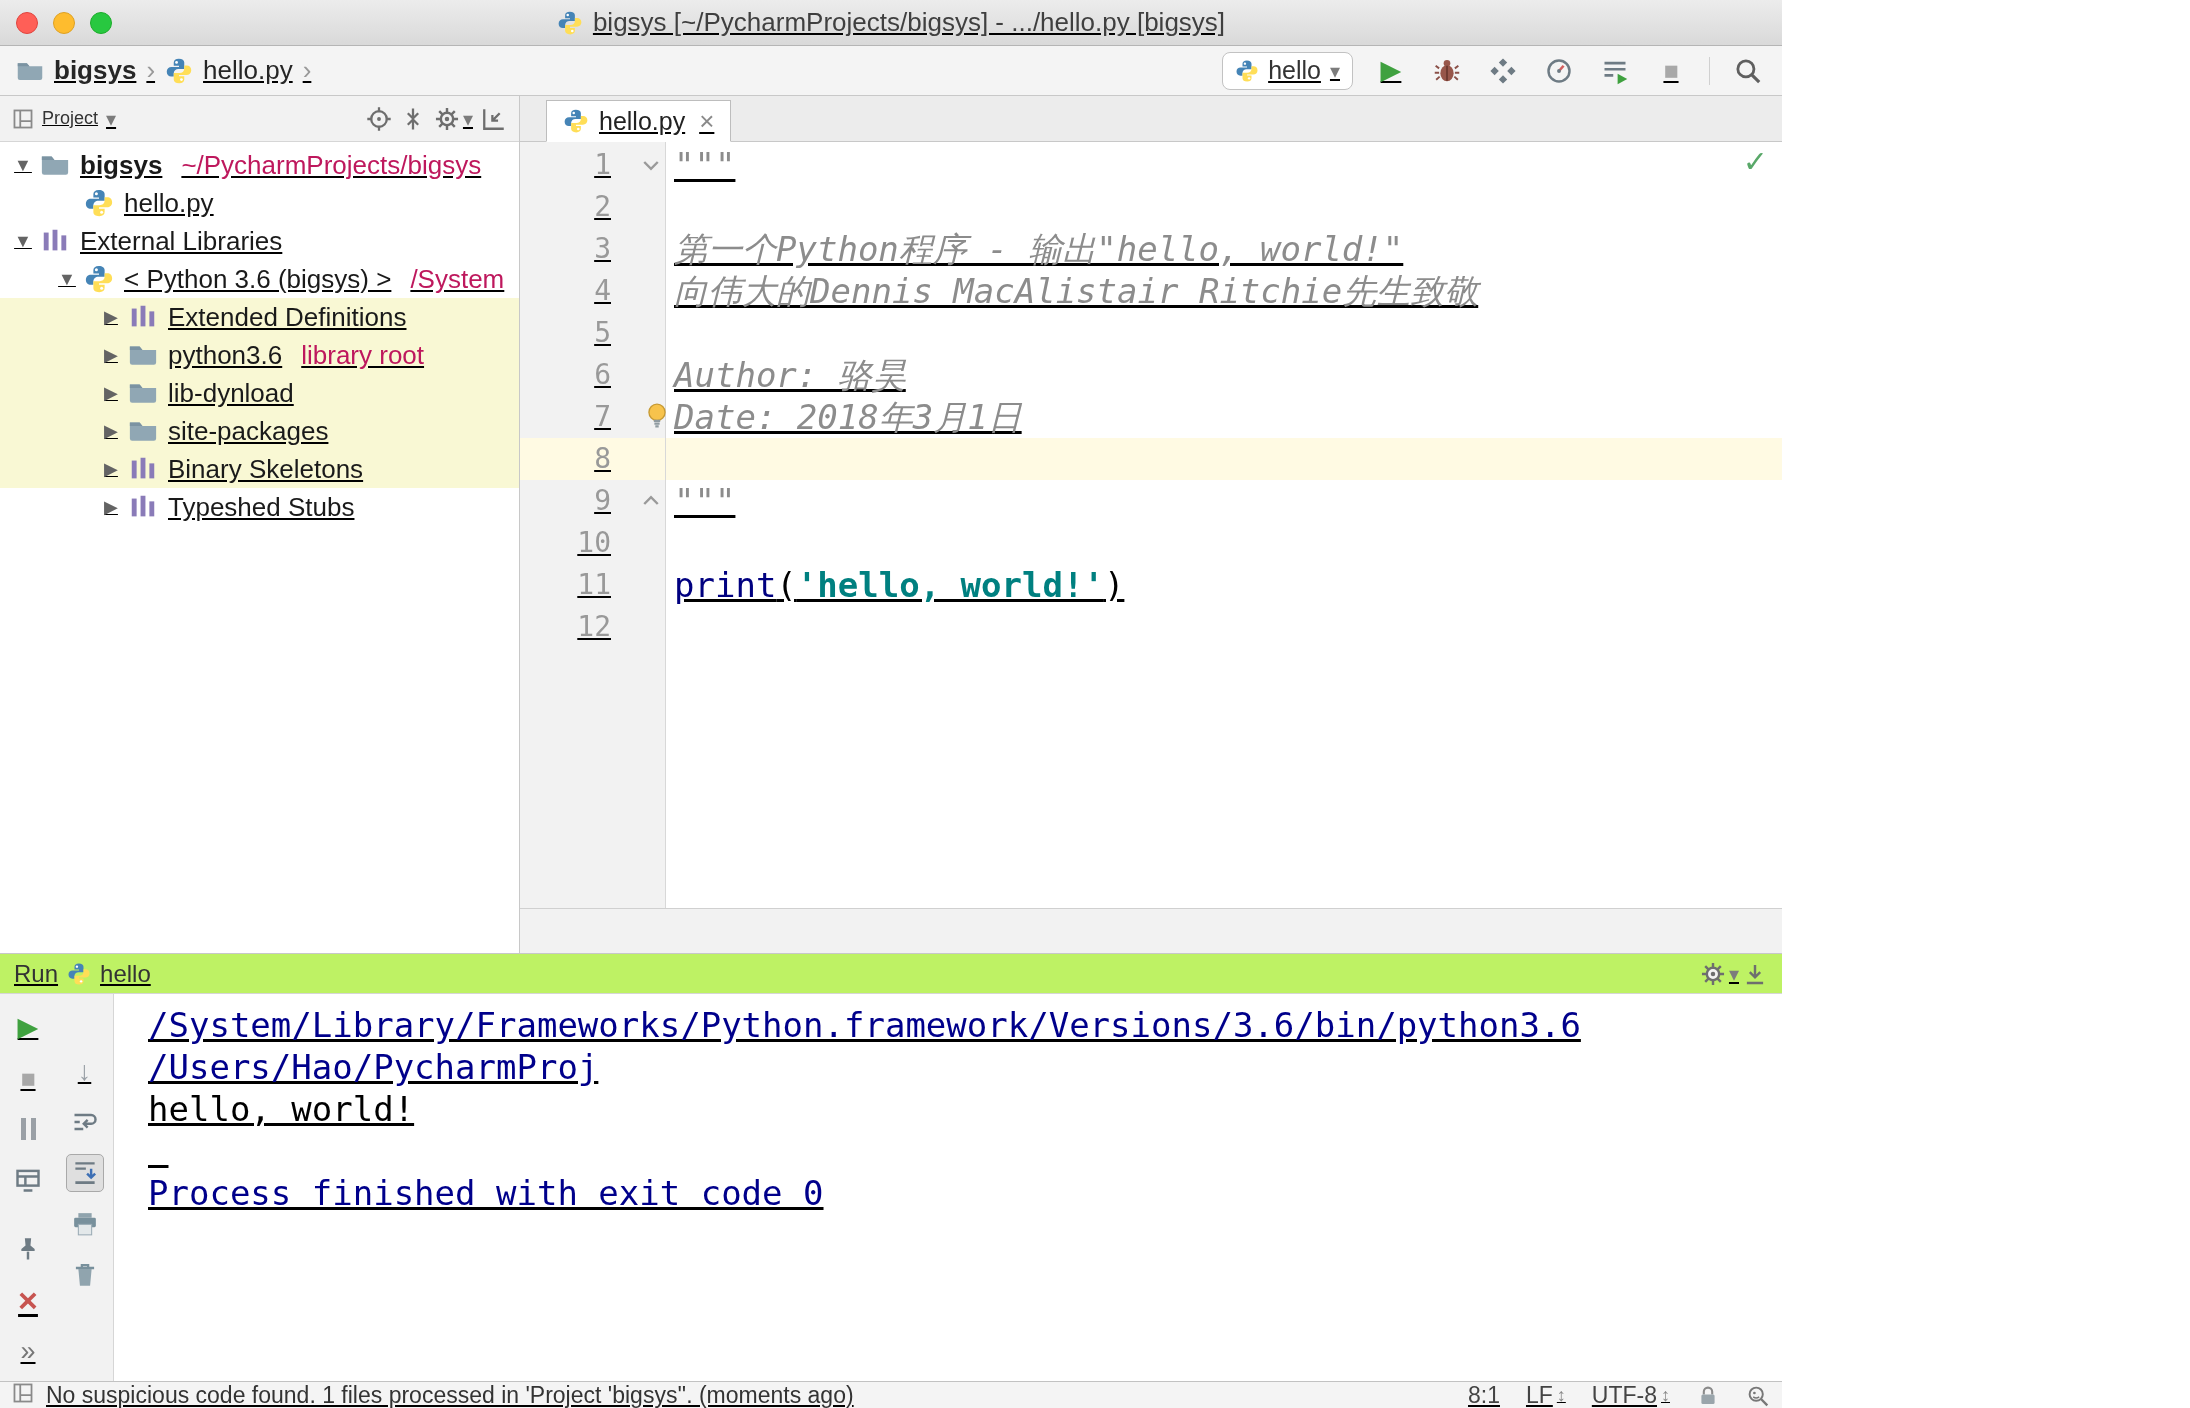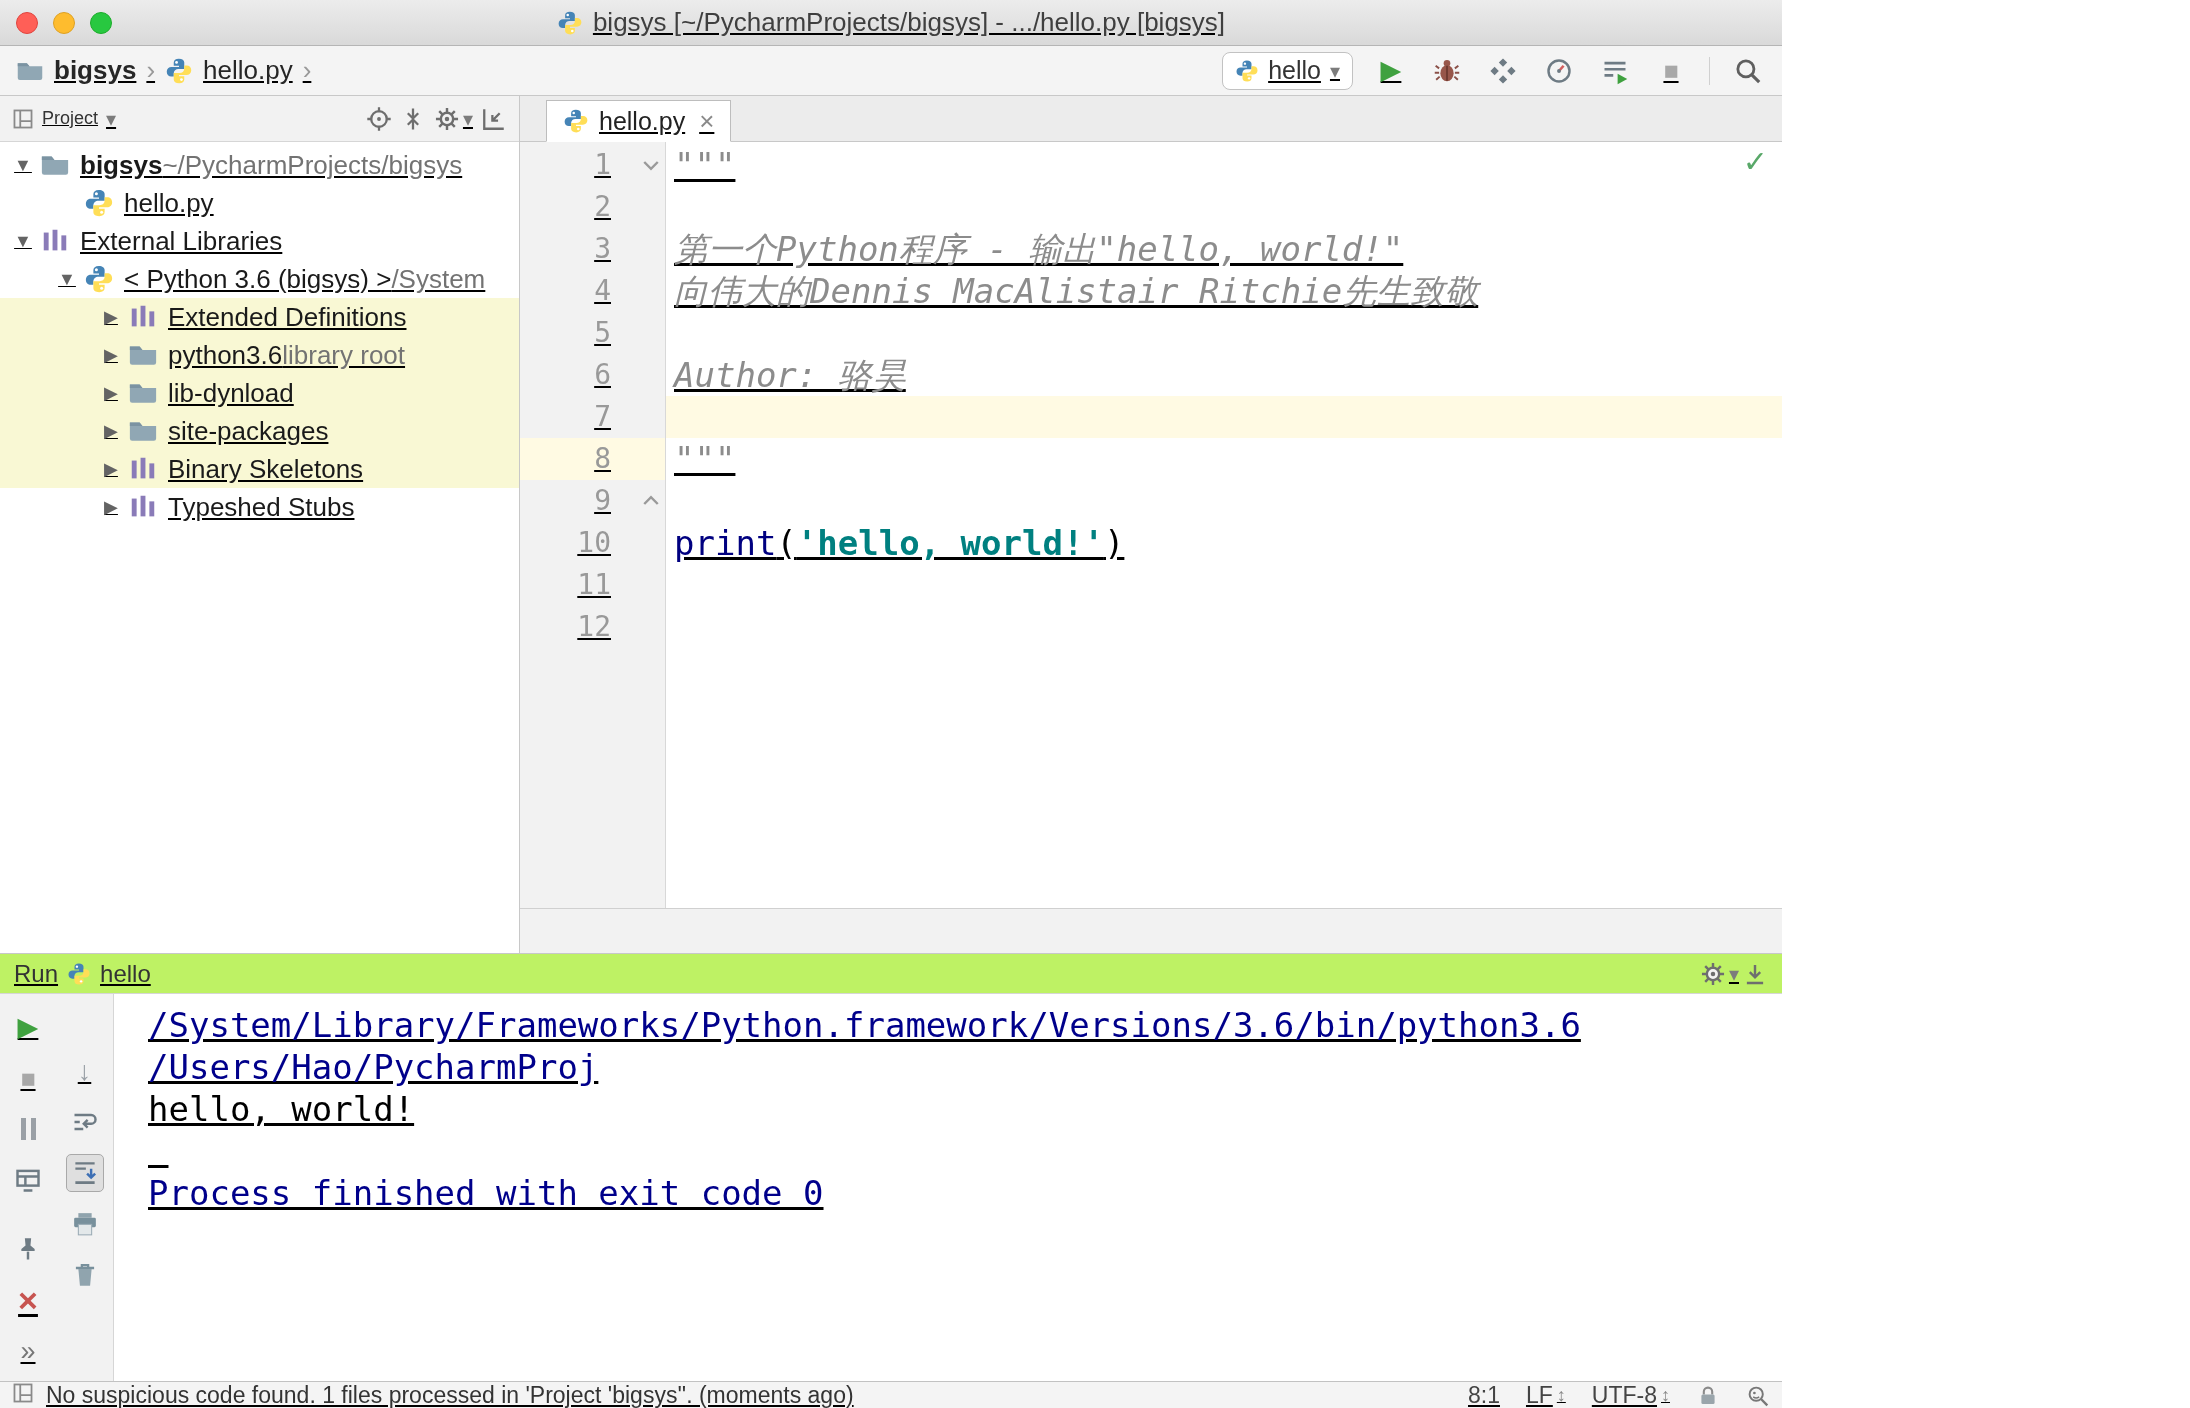--- a/index.html
+++ b/index.html
@@ -51,7 +51,7 @@
   .tree-ic{flex:0 0 30px;width:30px;height:30px;margin-right:10px;}
   .tree-label{color:#1a1a1a;}
   .tree-label.bold{font-weight:bold;}
-  .tree-sub{color:#737373;margin-left:0;}
+  .tree-sub{color:#be185d;margin-left:19px;}
 
   .editor-area{flex:1;display:flex;flex-direction:column;min-width:0;}
   .tab-bar{flex:0 0 46px;background:#ececec;border-bottom:1px solid #c8c8c8;display:flex;align-items:flex-end;padding-left:26px;position:relative;}

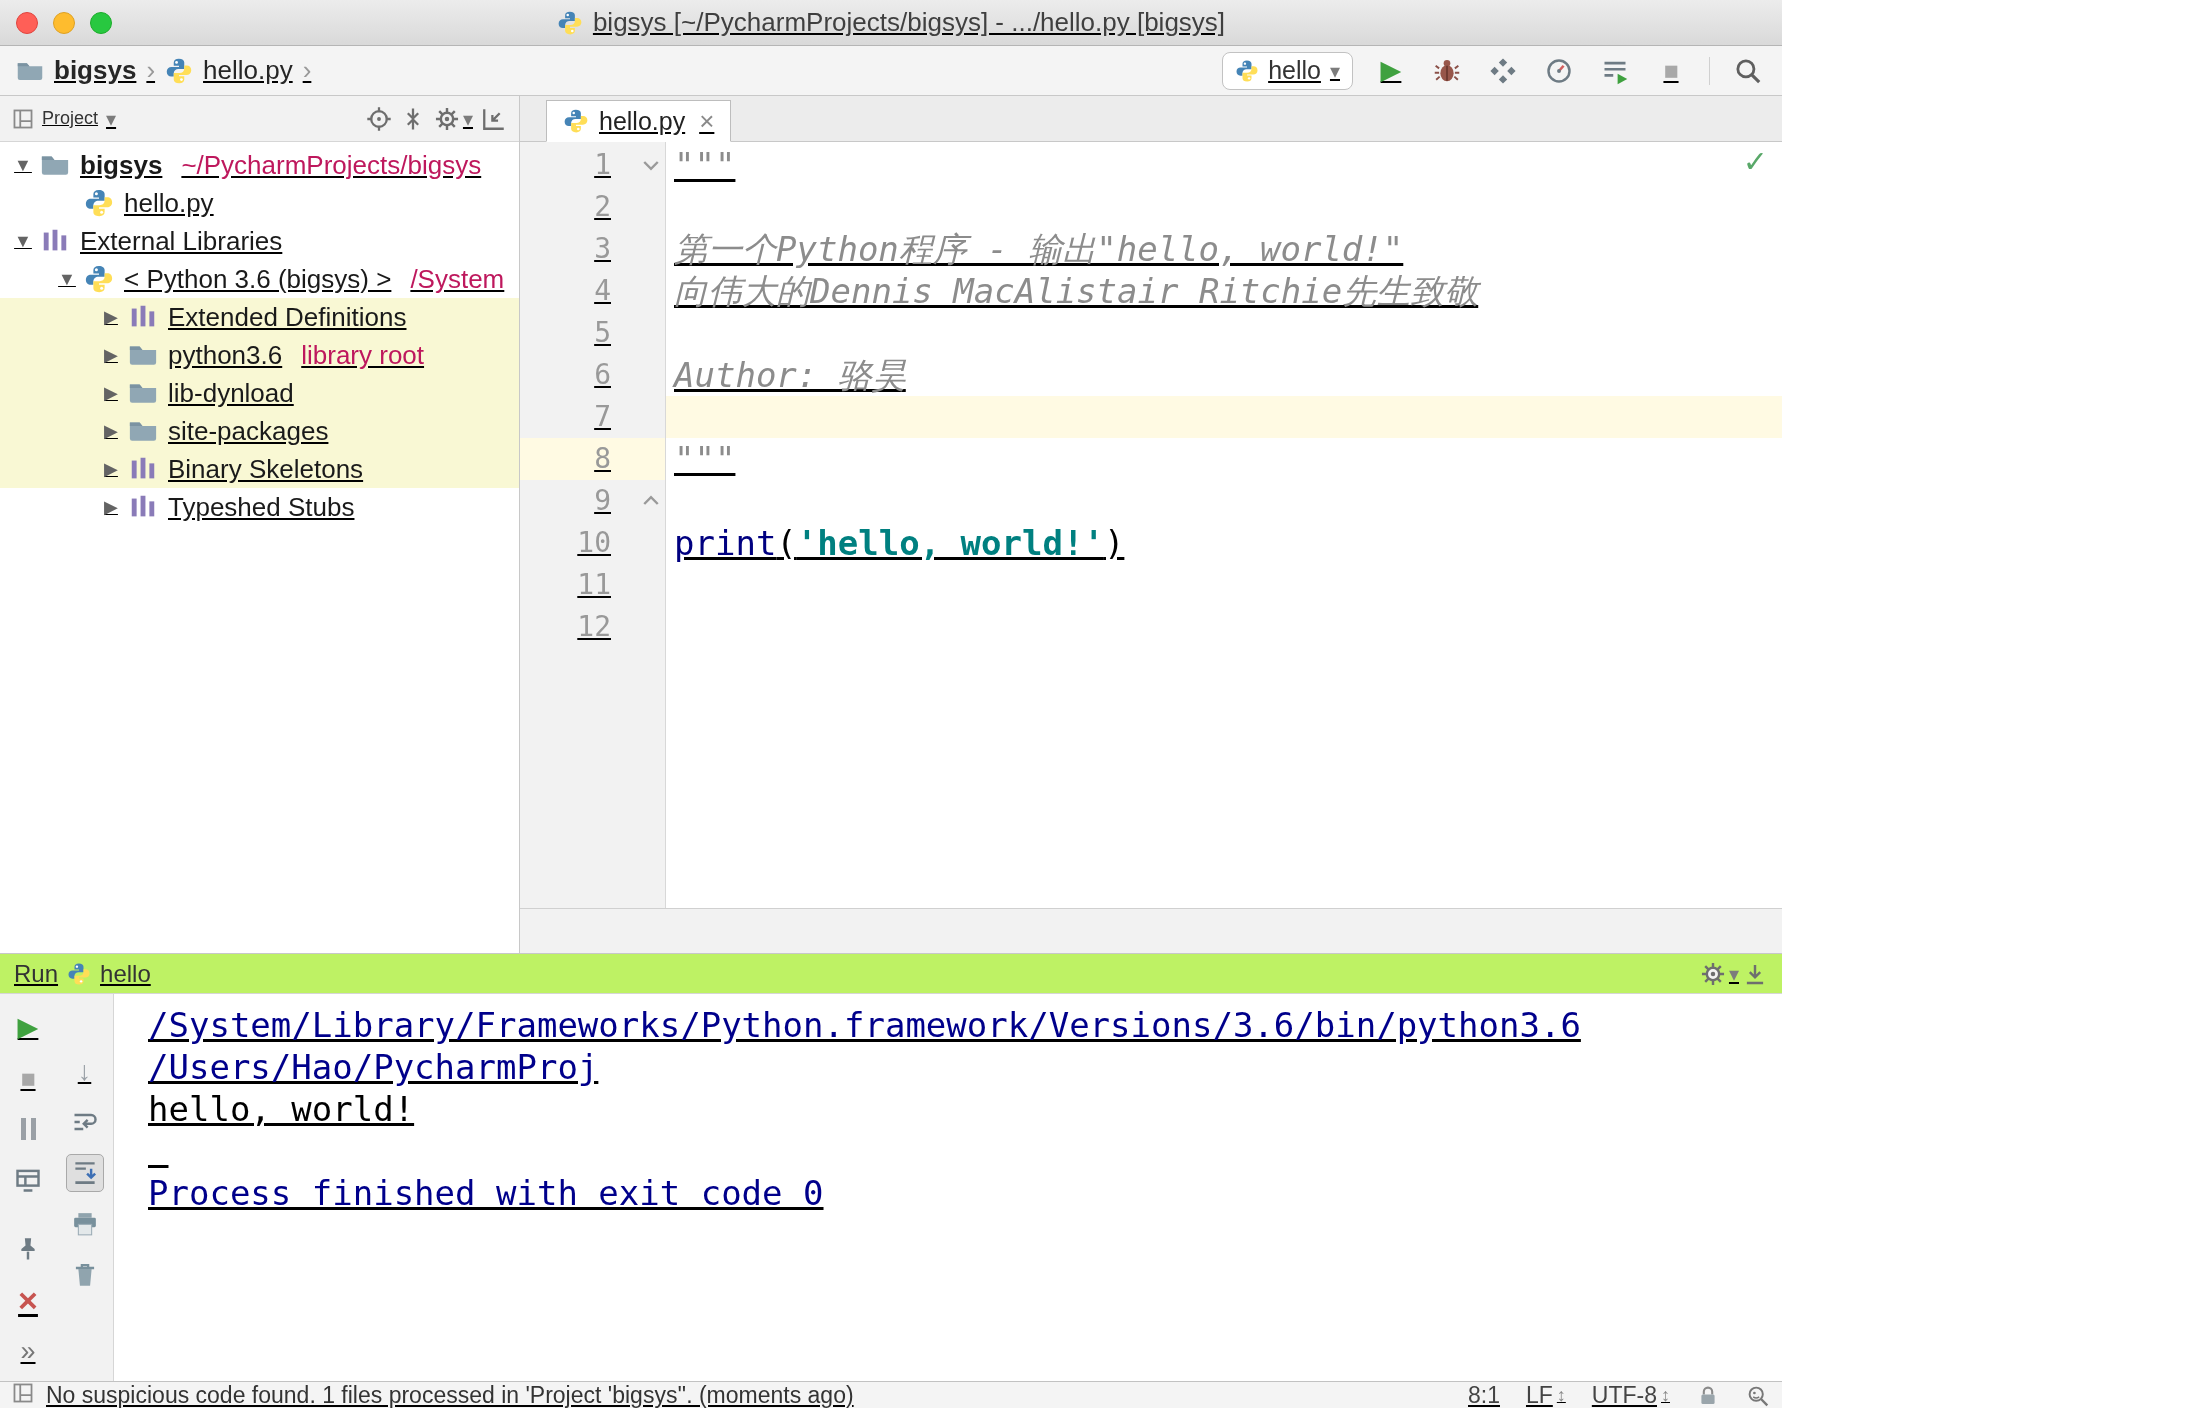--- a/index.html
+++ b/index.html
@@ -422,6 +422,10 @@
             <div class="c-row"><span class="seg-doc">向伟大的Dennis MacAlistair Ritchie先生致敬</span></div>
             <div class="c-row"></div>
             <div class="c-row"><span class="seg-doc">Author: 骆昊</span></div>
+            <div class="c-row"><span class="seg-doc">Date: 2018年3月1日</span><span class="ic bulb"><svg viewBox="0 0 16 16">
+                  <circle cx="8" cy="6" r="4.3" fill="#f7c34c" stroke="#c79a33" stroke-width=".7"></circle>
+                  <path d="M6.3 10.6h3.4M6.6 12.1h2.8M7.1 13.5h1.8" stroke="#8f9aa0" stroke-width="1.2"></path>
+                </svg></span></div>
             <div class="c-row cur"></div>
             <div class="c-row"><span class="seg-doc">"""</span></div>
             <div class="c-row"></div>

